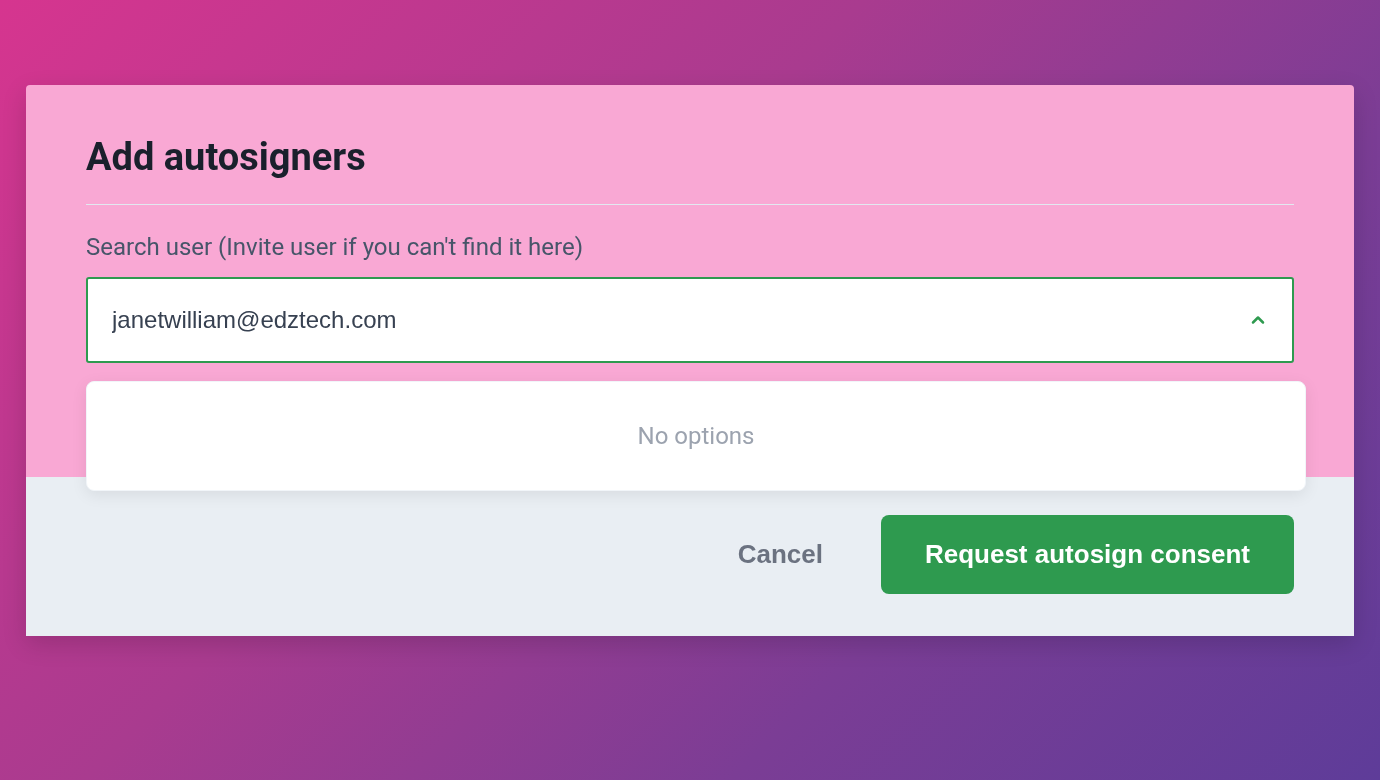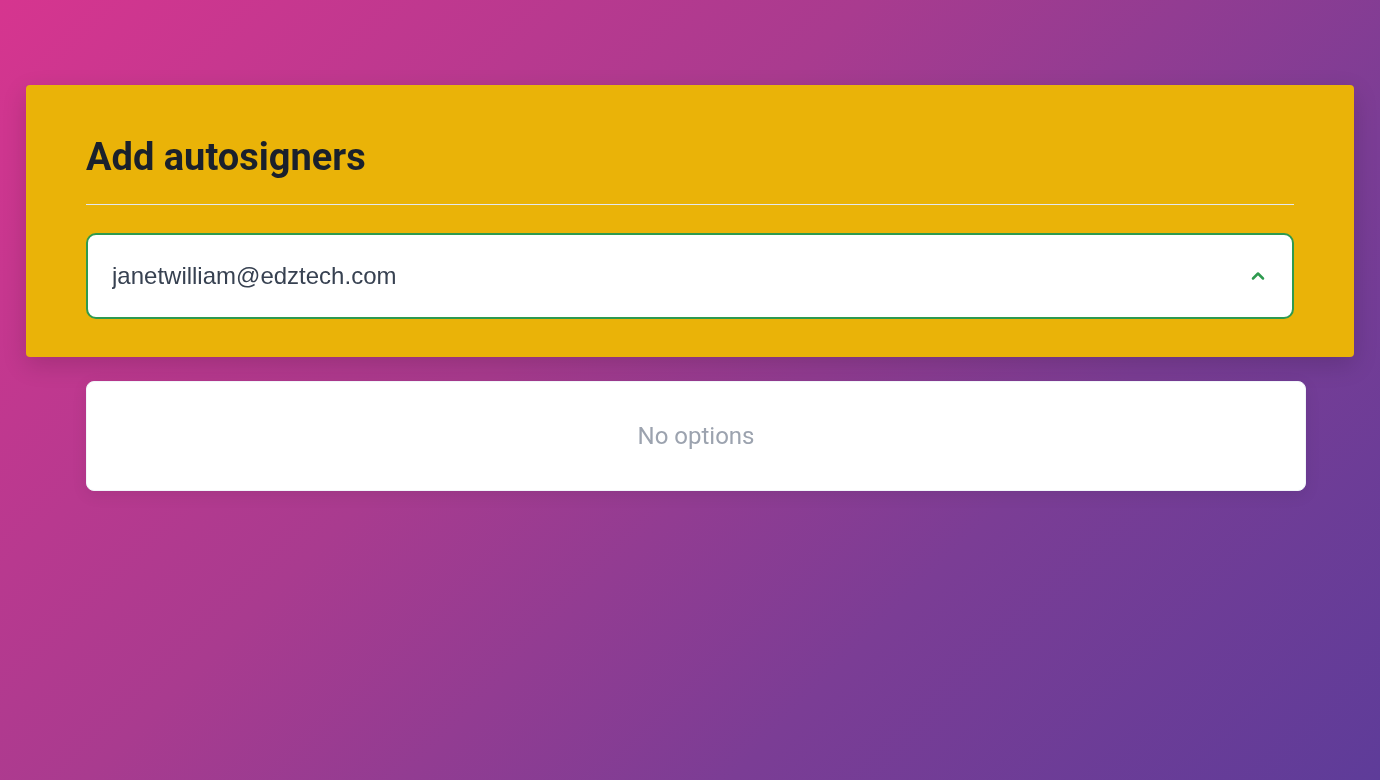--- a/index.html
+++ b/index.html
@@ -22,7 +22,7 @@
     
     .modal {
       width: 1328px;
-      background: #eab308;
+      background: #f9a8d4;
       border-radius: 4px;
       box-shadow: 0 8px 24px rgba(0,0,0,0.15);
       overflow: visible;

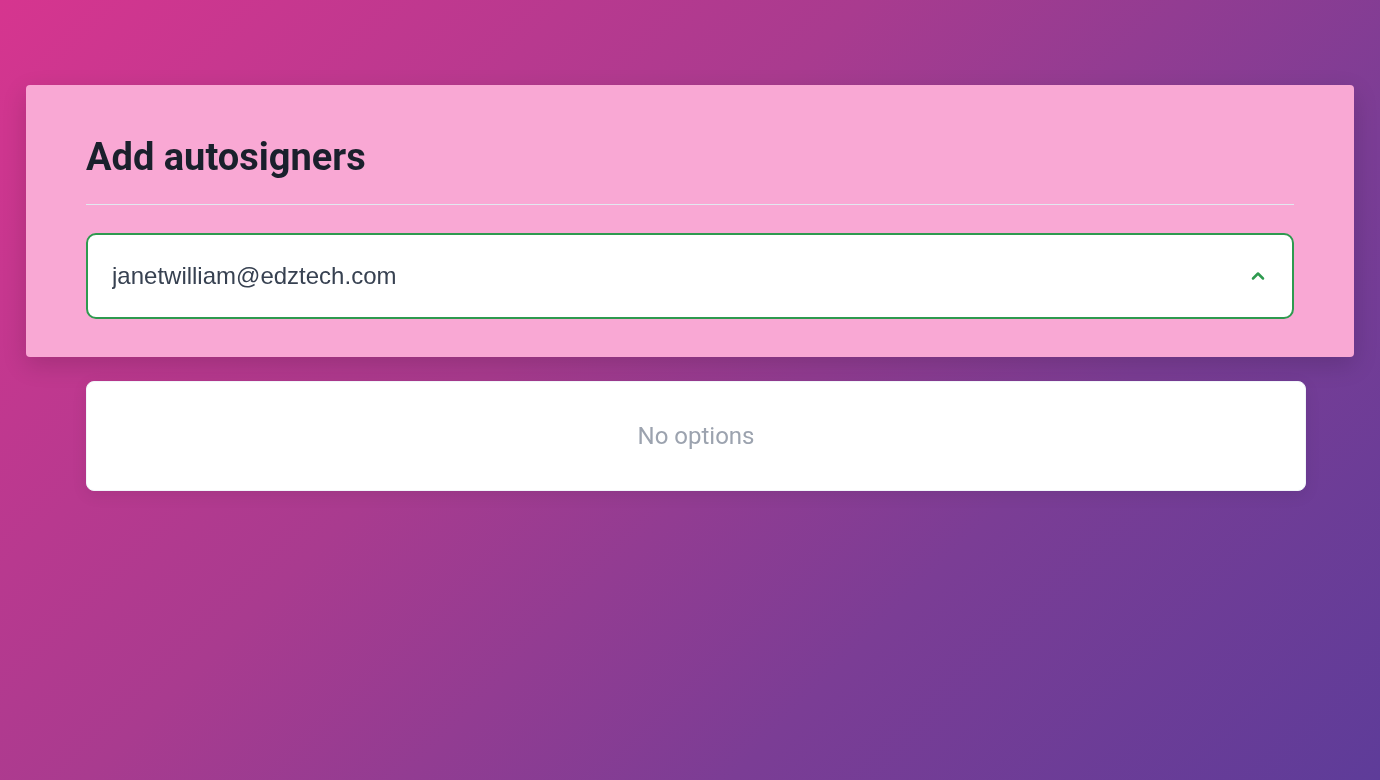--- a/index.html
+++ b/index.html
@@ -152,6 +152,7 @@
   <div class="divider"></div>
 
   <div class="modal-body">
+    <label class="field-label">Search user (Invite user if you can't find it here)</label>
 
     <div class="search-input-wrapper">
       <input type="text" class="search-input" value="janetwilliam@edztech.com" style="">

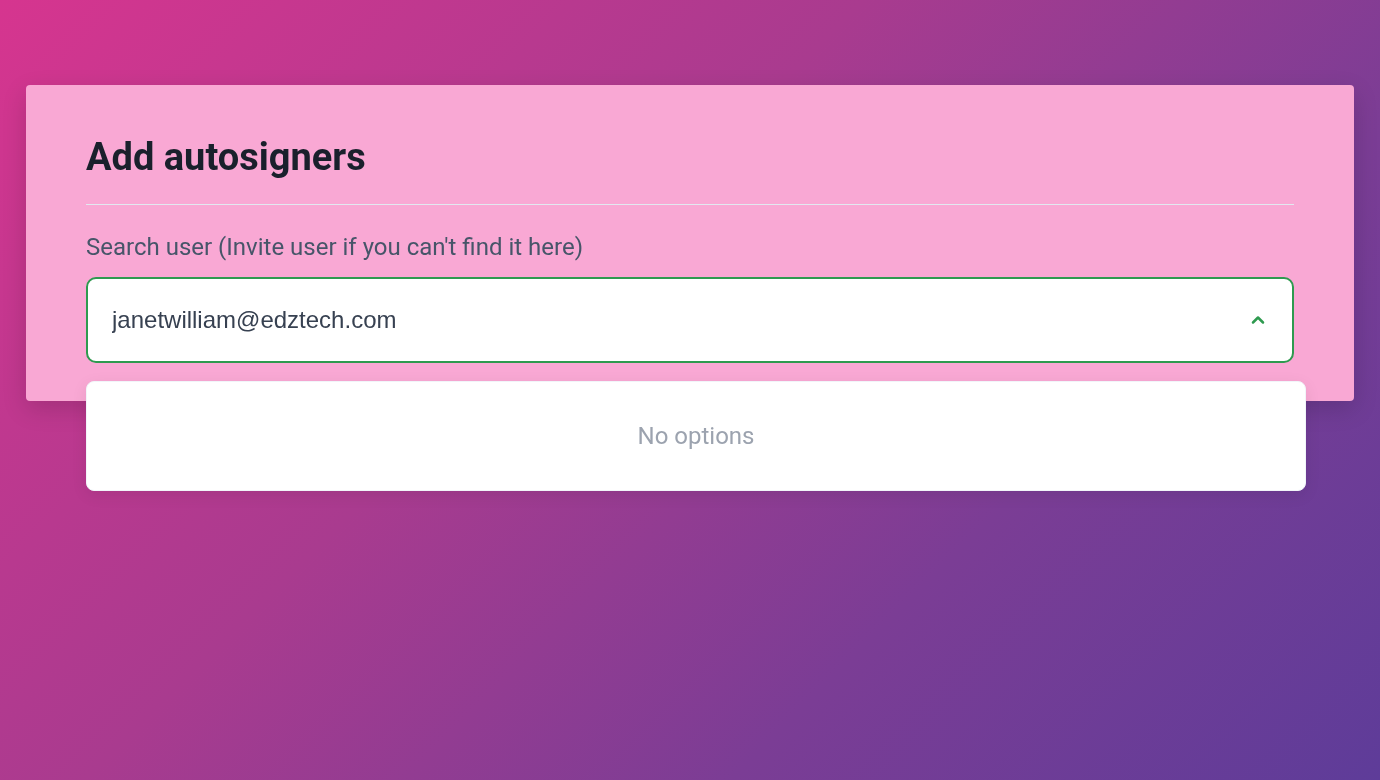--- a/index.html
+++ b/index.html
@@ -60,7 +60,7 @@
     .search-input-wrapper {
       position: relative;
       border: 2.5px solid #2e9a4f;
-      border-radius: 10px;
+      border-radius: 3px;
       display: flex;
       align-items: center;
       padding: 0 24px;

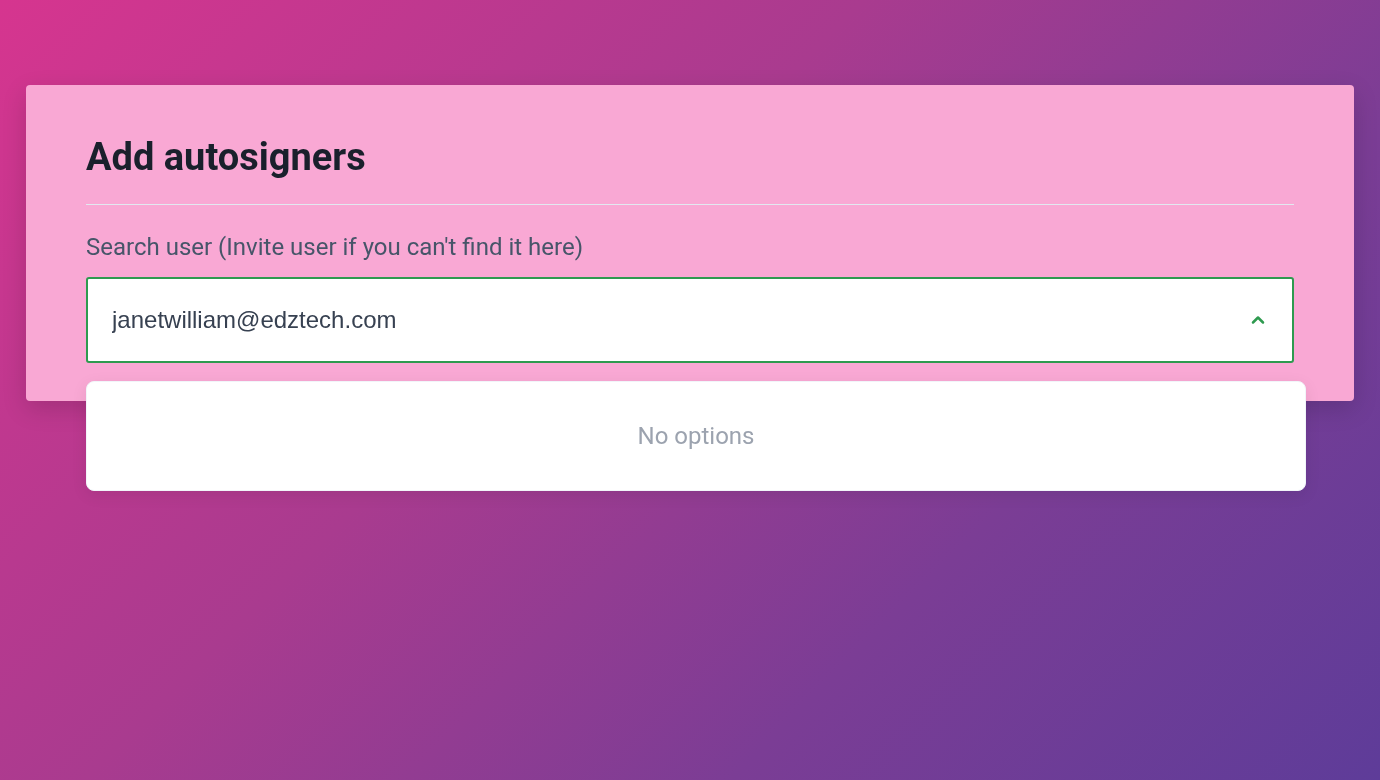--- a/index.html
+++ b/index.html
@@ -168,6 +168,10 @@
     </div>
   </div>
 
+  <div class="modal-footer">
+    <button class="cancel-btn">Cancel</button>
+    <button class="primary-btn">Request autosign consent</button>
+  </div>
 </div>
 
 </body></html>

